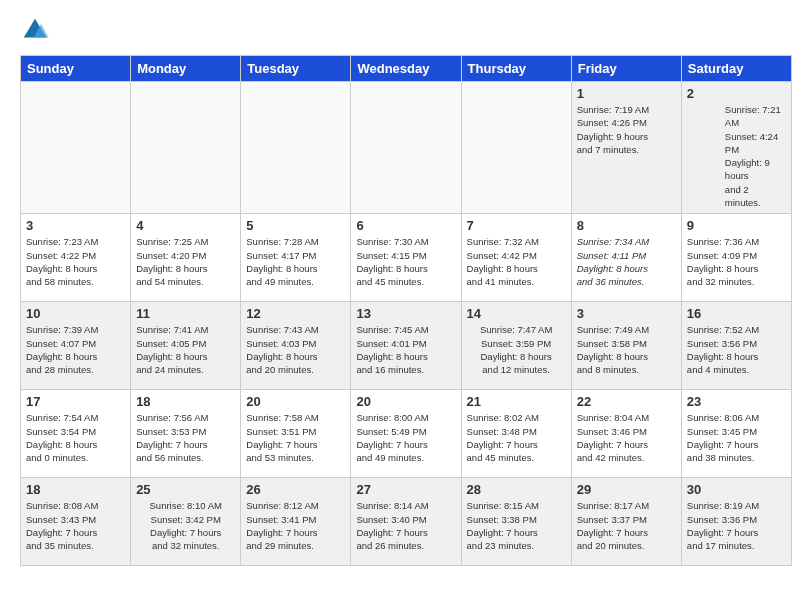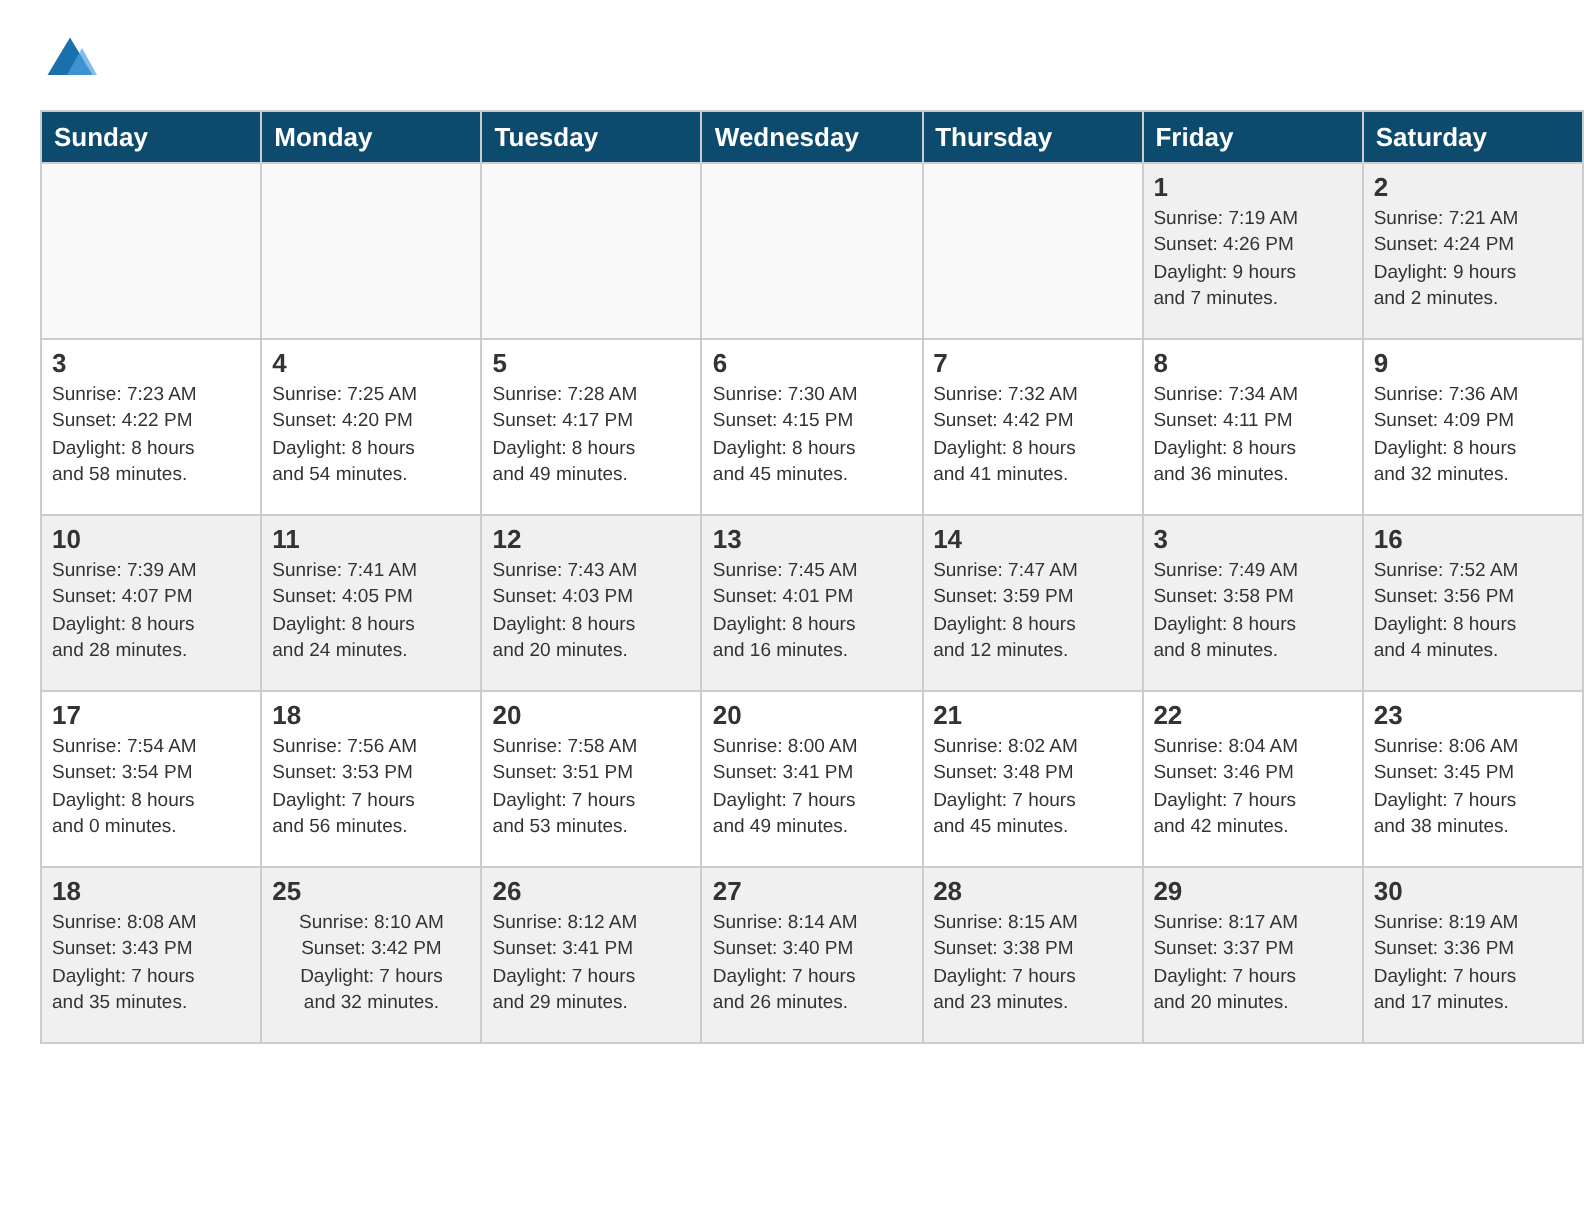--- a/index.html
+++ b/index.html
@@ -20,7 +20,7 @@
     .calendar { width: 100%; border-collapse: collapse; margin: 0 10px; }
     .calendar-wrapper { padding: 0 10px 10px 10px; }
     
-    .calendar th { background: #0c4a6e; color: #fff; text-align: left; padding: 5px 6px; font-size: 13px; border: 1px solid #ccc; }
+    .calendar th { background: #1d4ed8; color: #fff; text-align: left; padding: 5px 6px; font-size: 13px; border: 1px solid #ccc; }
     
     .calendar td { border: 1px solid #ccc; vertical-align: top; padding: 4px 5px; width: 14.28%; min-height: 80px; height: 88px; background: #fff; }
     

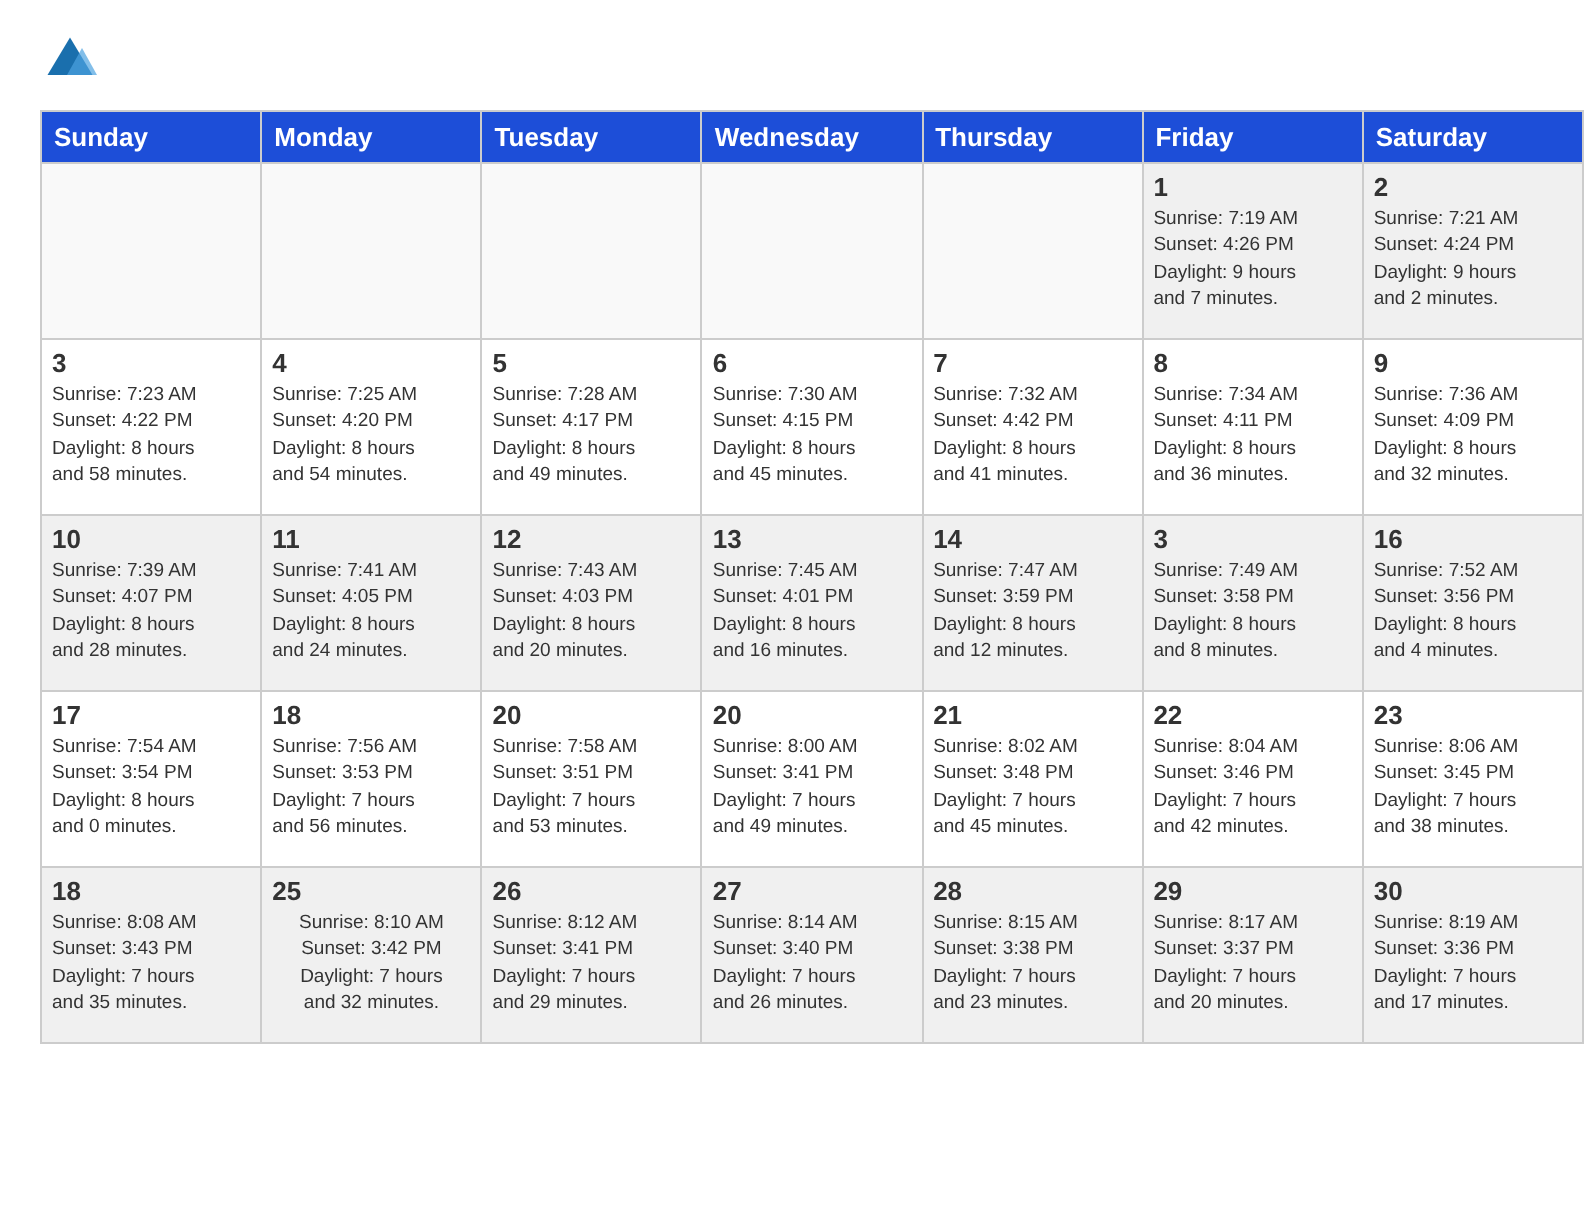--- a/index.html
+++ b/index.html
@@ -79,7 +79,7 @@
           </td>
           <td class="shaded">
             <div class="day-num">2</div>
-            <div class="day-info" style="white-space: pre-line;">Sunrise: 7:21 AM
+            <div class="day-info" style="white-space: pre-line; margin-left: 38px;">Sunrise: 7:21 AM
 Sunset: 4:24 PM
 Daylight: 9 hours
 and 2 minutes.</div>

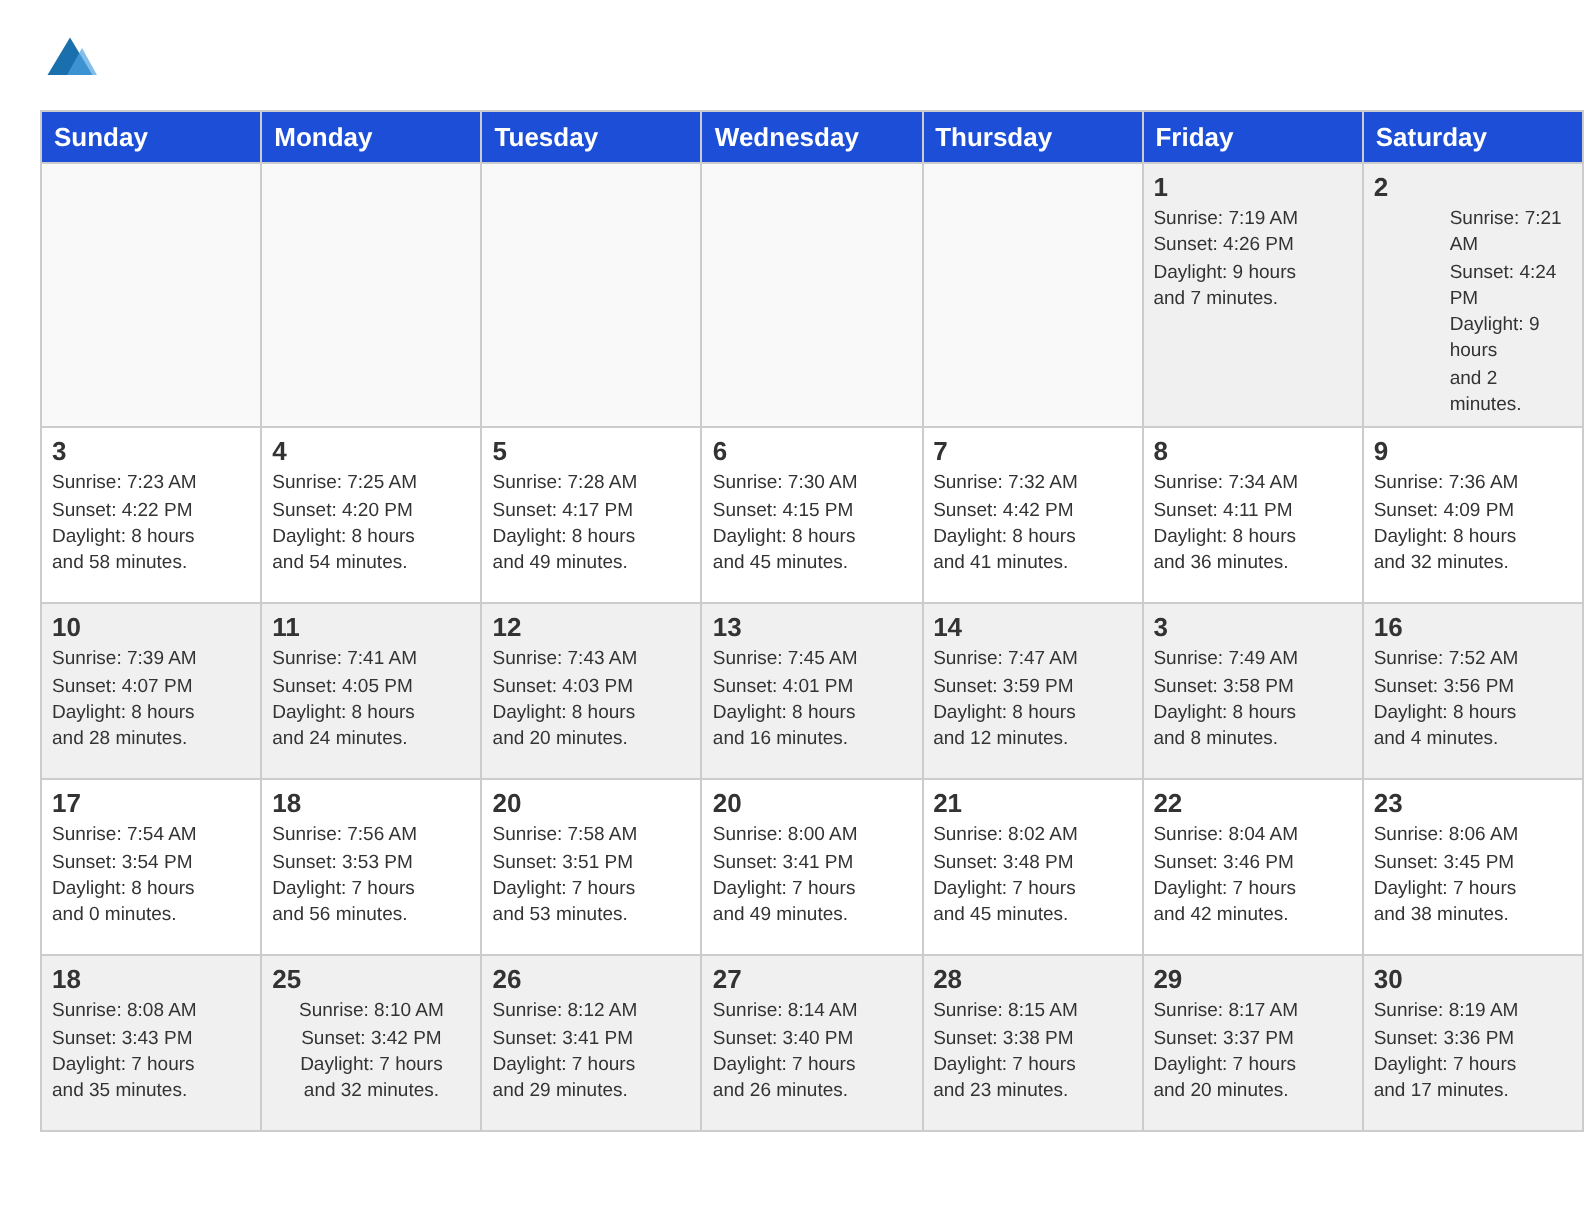--- a/index.html
+++ b/index.html
@@ -123,7 +123,7 @@
           </td>
           <td>
             <div class="day-num">8</div>
-            <div class="day-info" style="white-space: pre-line;">Sunrise: 7:34 AM
+            <div class="day-info" style="white-space: pre-line; font-style: italic;">Sunrise: 7:34 AM
 Sunset: 4:11 PM
 Daylight: 8 hours
 and 36 minutes.</div>

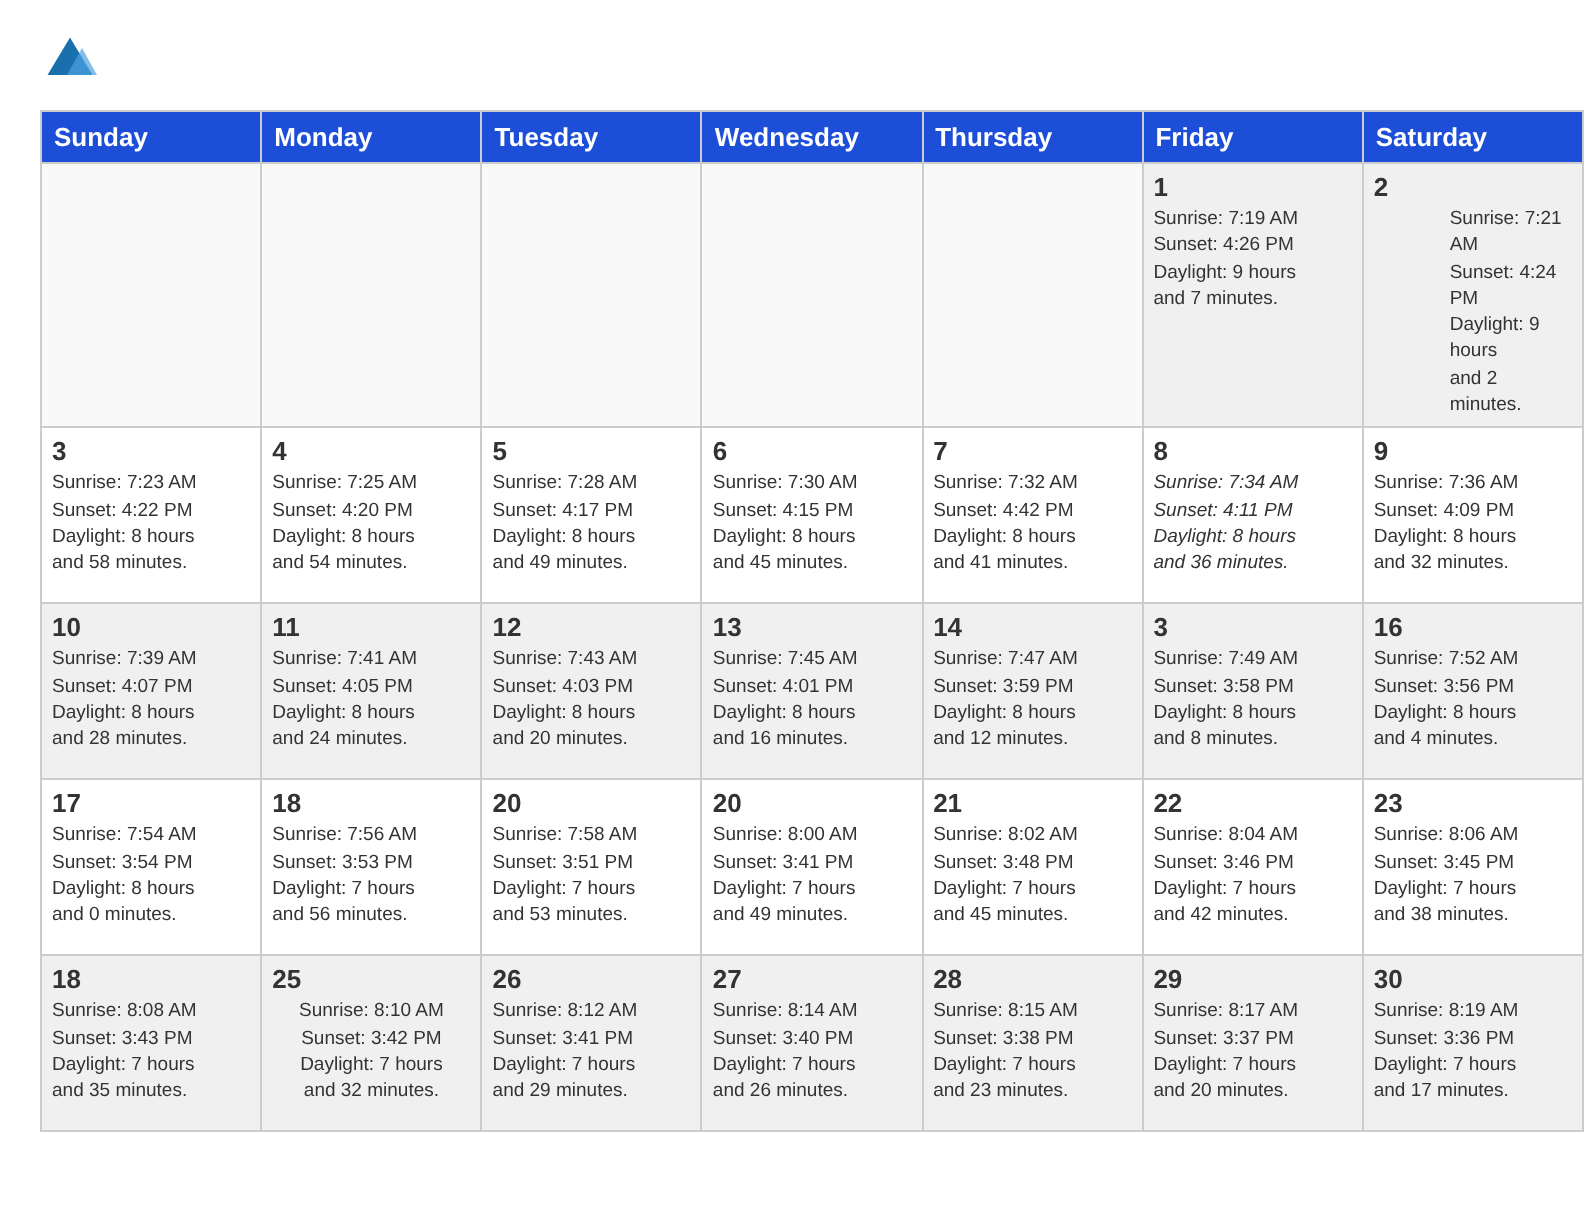--- a/index.html
+++ b/index.html
@@ -167,7 +167,7 @@
           </td>
           <td class="shaded">
             <div class="day-num">14</div>
-            <div class="day-info" style="white-space: pre-line;">Sunrise: 7:47 AM
+            <div class="day-info" style="white-space: pre-line; text-align: center;">Sunrise: 7:47 AM
 Sunset: 3:59 PM
 Daylight: 8 hours
 and 12 minutes.</div>

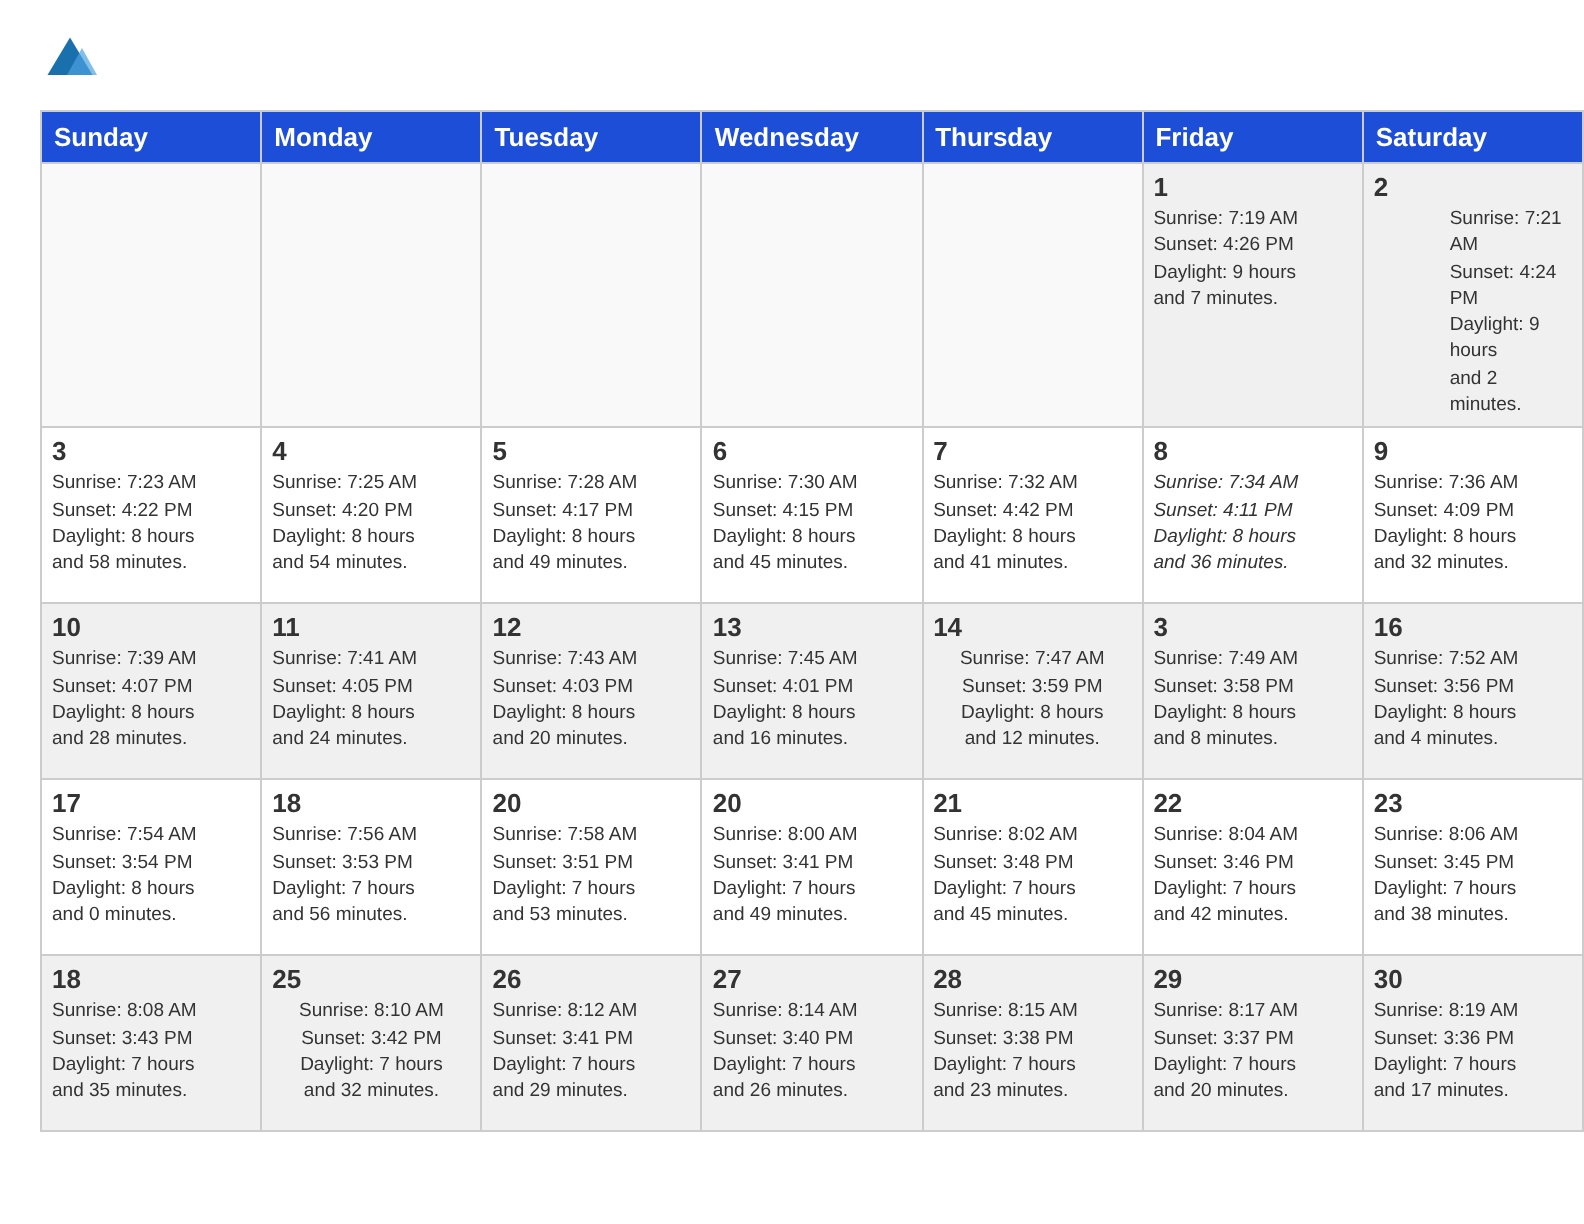--- a/index.html
+++ b/index.html
@@ -212,7 +212,7 @@
           <td>
             <div class="day-num">20</div>
             <div class="day-info" style="white-space: pre-line;">Sunrise: 8:00 AM
-Sunset: 3:41 PM
+Sunset: 5:49 PM
 Daylight: 7 hours
 and 49 minutes.</div>
           </td>

